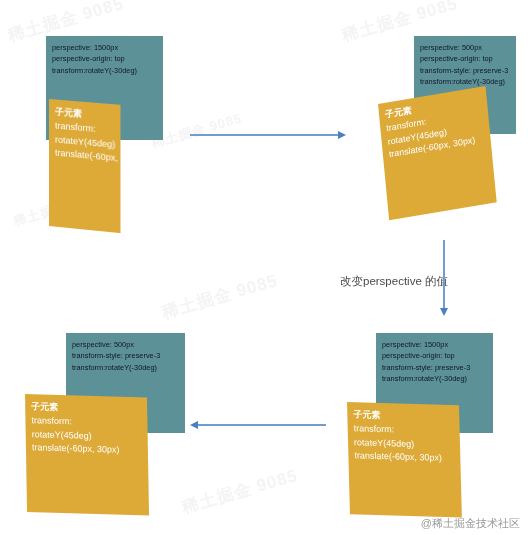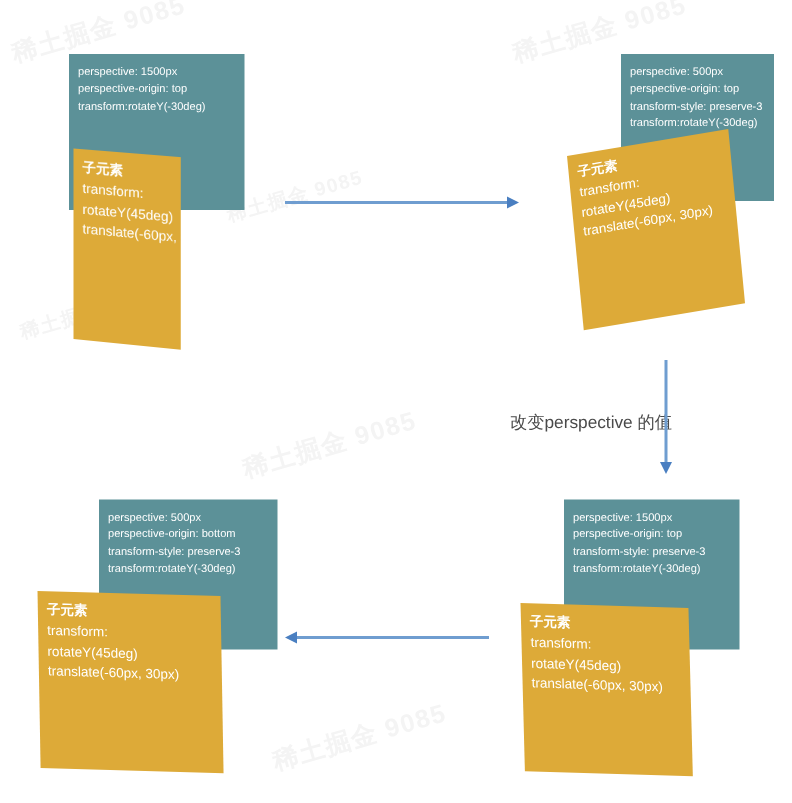--- a/index.html
+++ b/index.html
@@ -43,7 +43,7 @@
   }
   .teal {
     background: #5c9198;
-    color: #ffffff;
+    color: #0f172a;
   }
   .gold {
     background: #ddaa38;

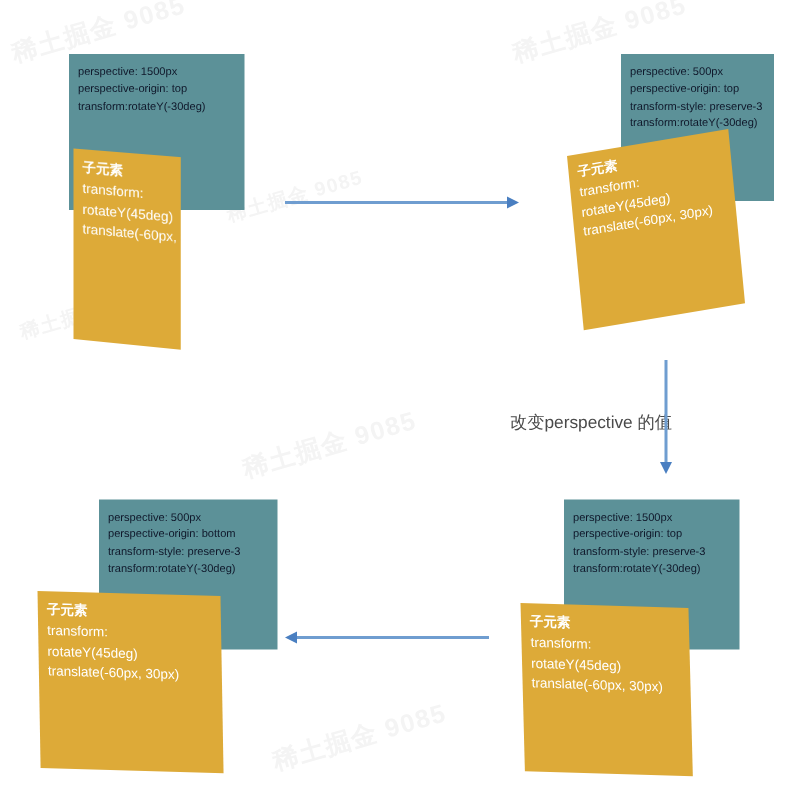--- a/index.html
+++ b/index.html
@@ -216,7 +216,6 @@
   <div class="panel teal" id="fig4-teal">
     <div class="teal-inner code">
       <span class="ln">perspective: 500px</span>
-      <span class="ln">perspective-origin: bottom</span>
       <span class="ln">transform-style: preserve-3</span>
       <span class="ln">transform:rotateY(-30deg)</span>
     </div>

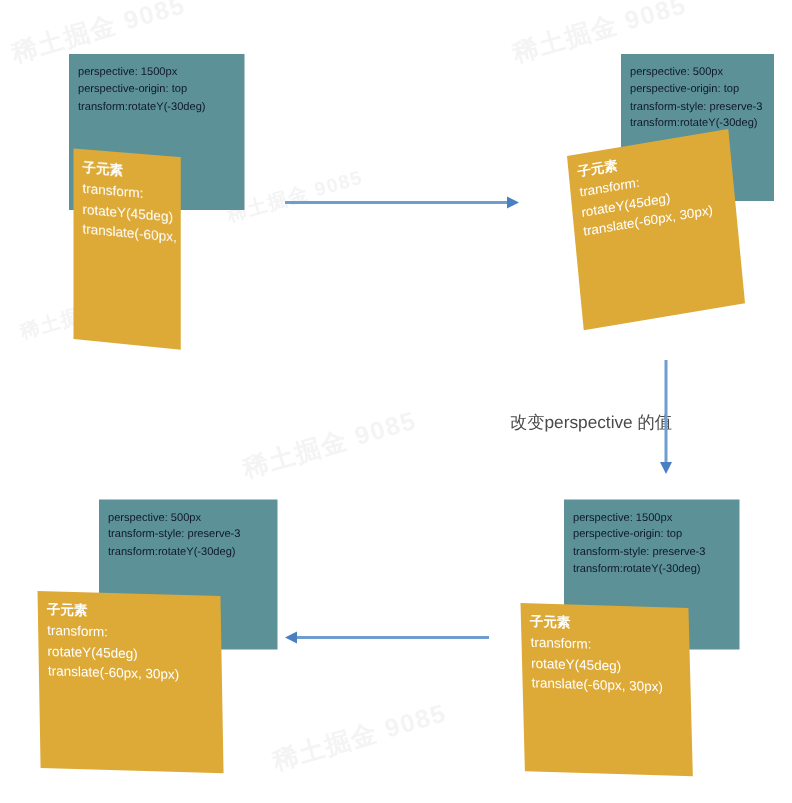--- a/index.html
+++ b/index.html
@@ -241,6 +241,7 @@
   <div class="arrow-line-h" style="left:198px; top:424px; width:128px;"></div>
   <div class="arrow-head ah-left" style="left:190px; top:420.5px;"></div>
 
+  <div class="footer">@稀土掘金技术社区</div>
 
 </div>
 

